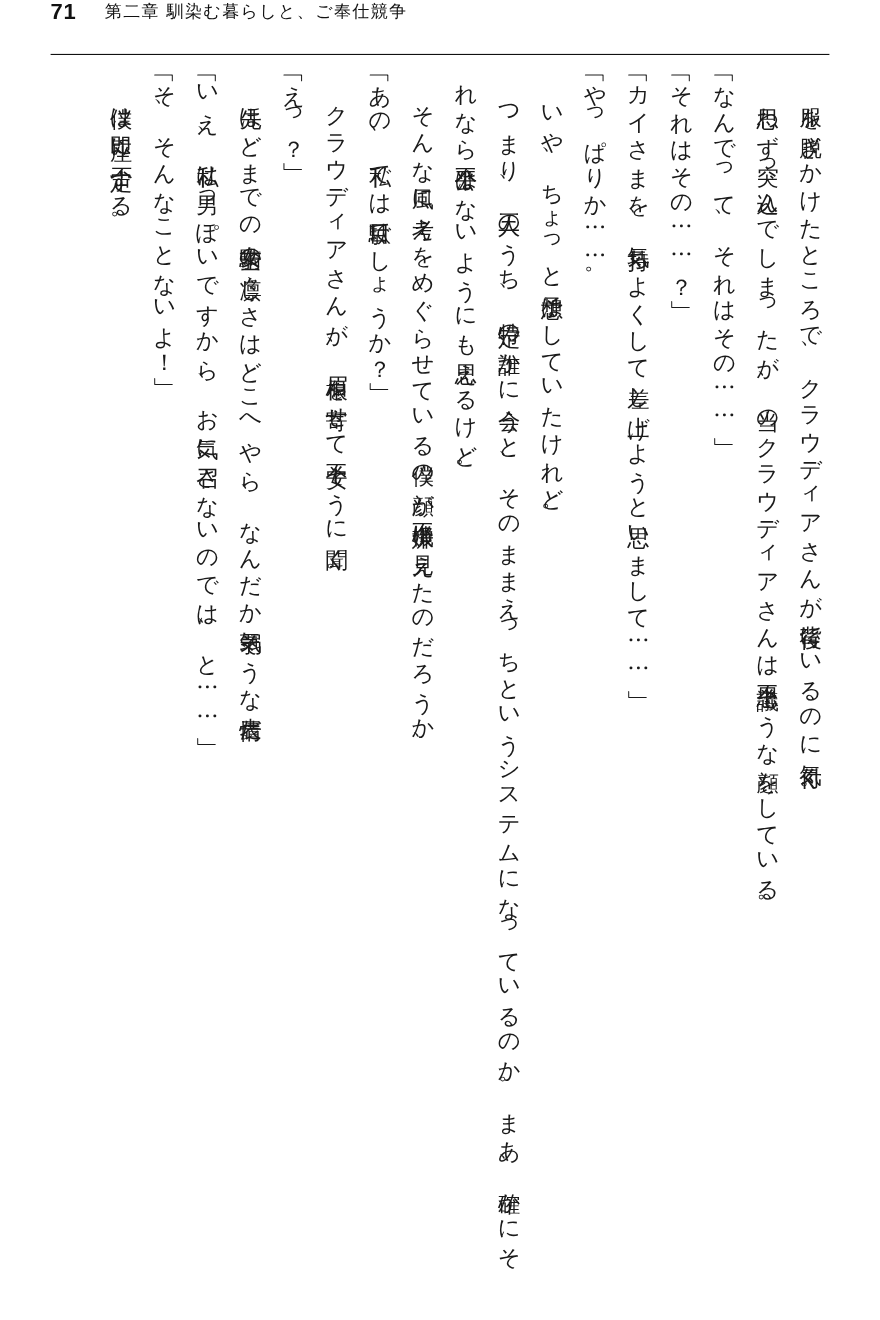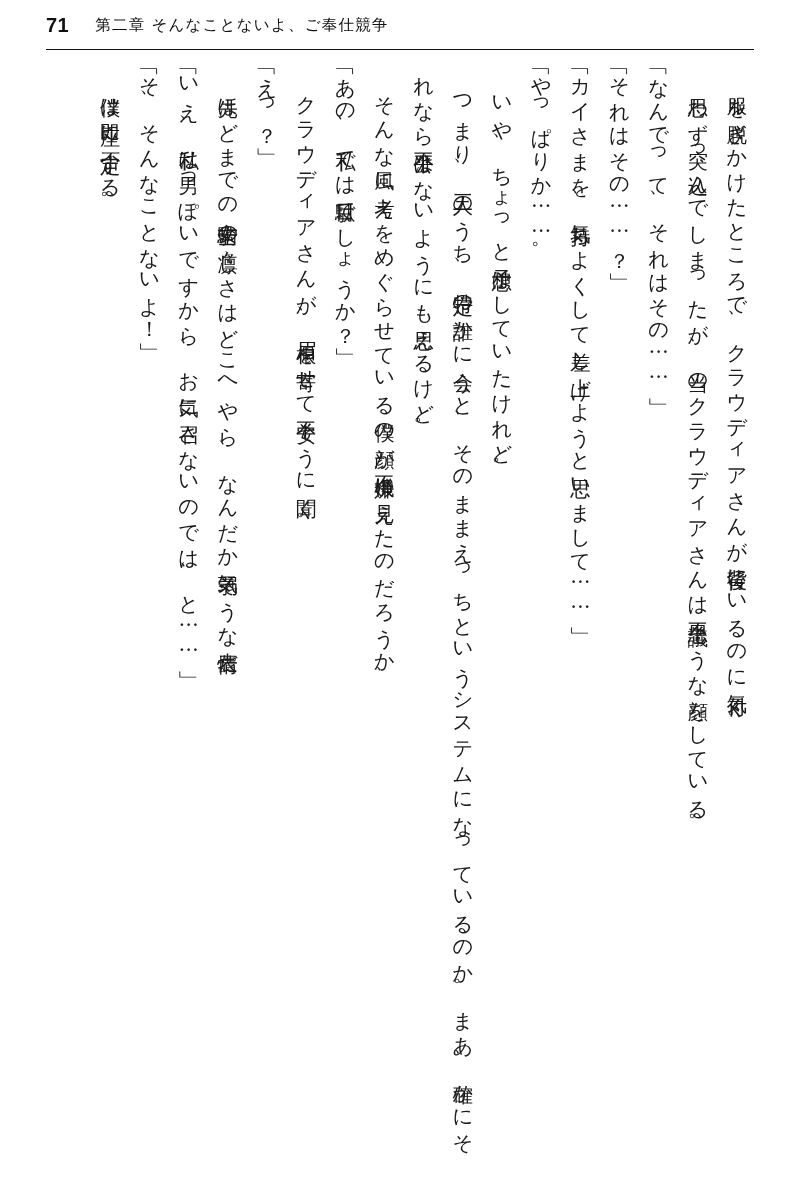--- a/index.html
+++ b/index.html
@@ -31,7 +31,7 @@
     right: 0;
     height: 50px;
     display: flex;
-    align-items: center;
+    align-items: flex-start;
     padding: 0 46px;
     box-sizing: border-box;
   }

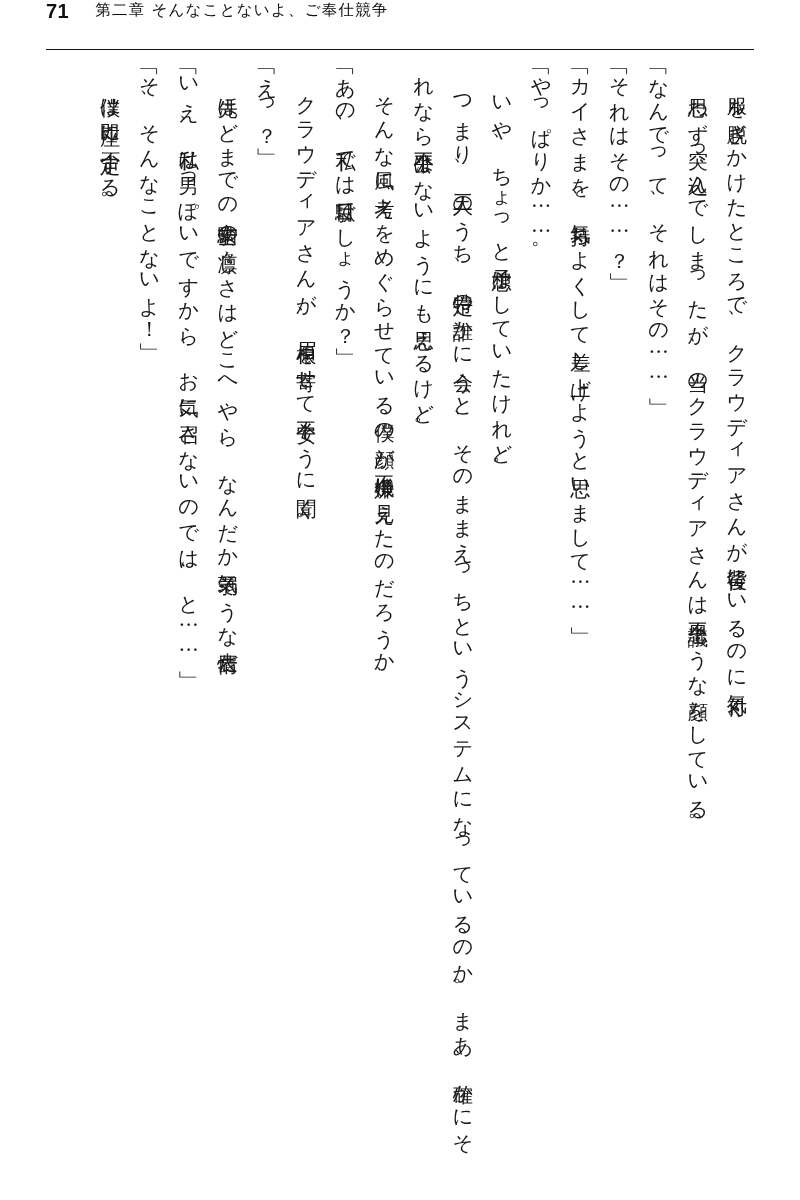--- a/index.html
+++ b/index.html
@@ -98,7 +98,7 @@
 
   <div class="header">
     <span class="page-number">71</span>
-    <span class="chapter-title">第二章 そんなことないよ、ご奉仕競争</span>
+    <span class="chapter-title">第二章 馴染む暮らしと、ご奉仕競争</span>
   </div>
   <div class="header-rule"></div>
 

